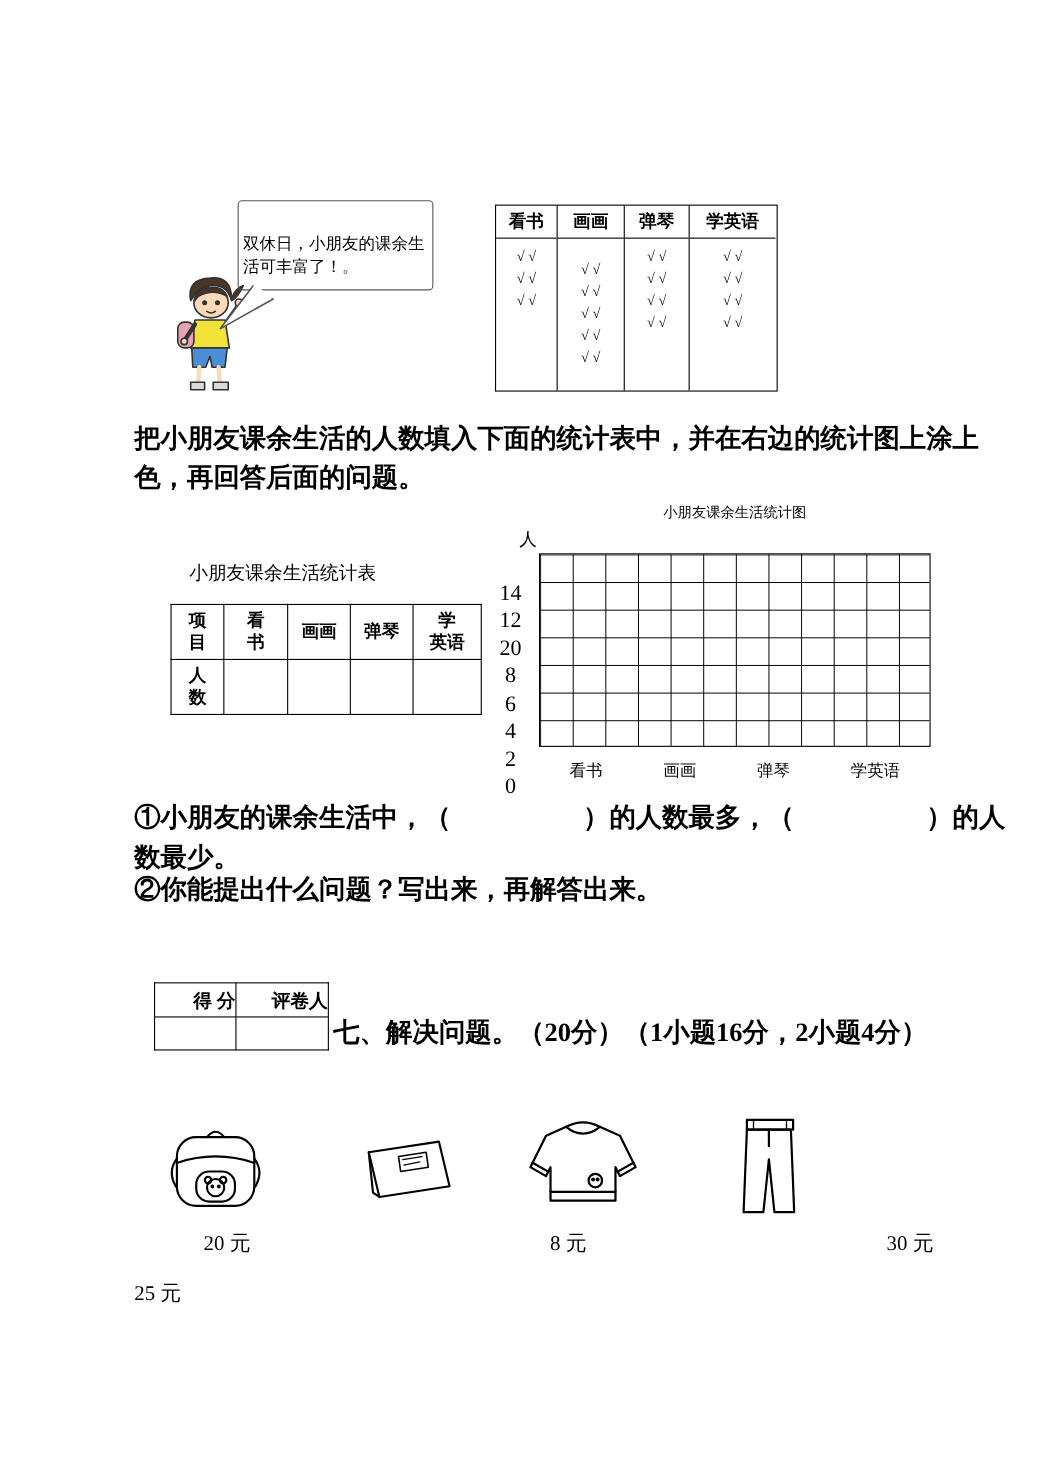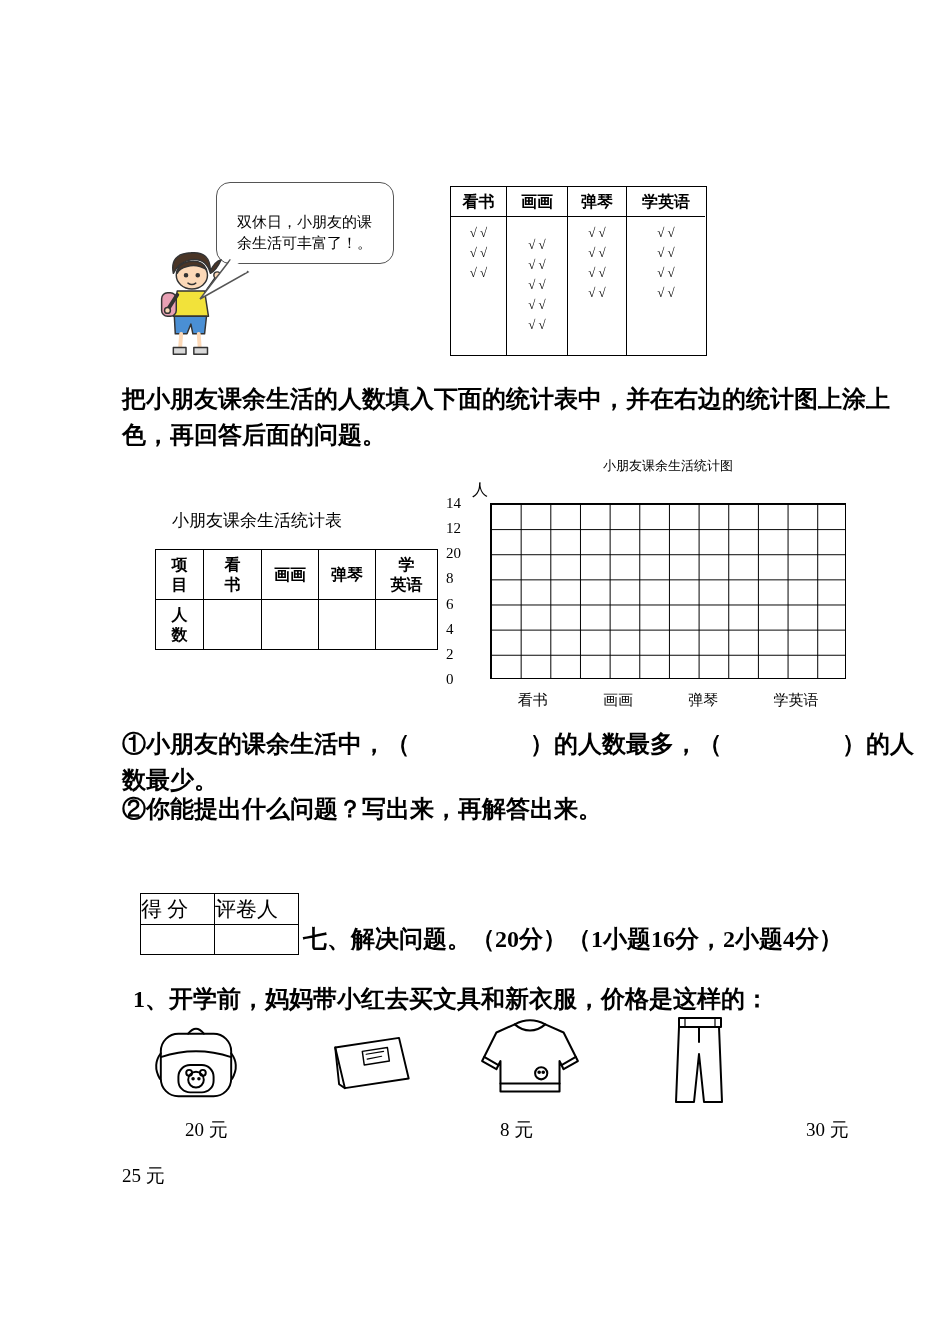--- a/index.html
+++ b/index.html
@@ -14,7 +14,7 @@
   
   .bubble {
     position:absolute; left:216px; top:182px; width:178px; height:82px;
-    border:1.5px solid #555; border-radius:14px; padding:8px 20px;
+    border:1.5px solid #555; border-radius:4px; padding:8px 4px;
     font-size:15px; line-height:21px;
   }
   .bubble-tail { position:absolute; left:196px; top:258px; }

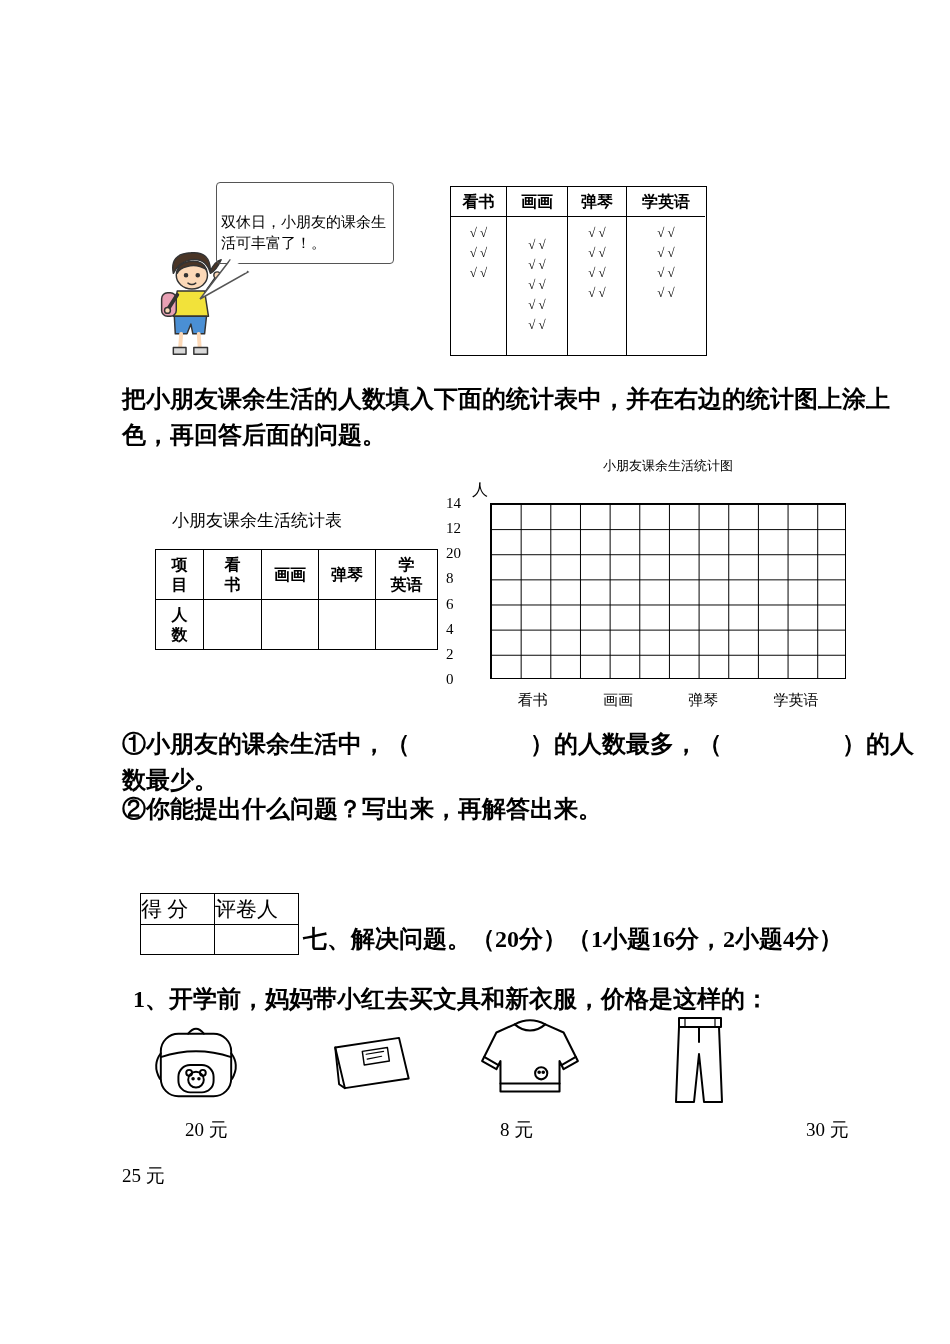--- a/index.html
+++ b/index.html
@@ -45,8 +45,8 @@
   .chart-title { position:absolute; left:490px; top:457px; width:356px;
                  text-align:center; font-size:13px; }
   .chart-unit { position:absolute; left:472px; top:480px; font-size:16px; }
-  .ytick { position:absolute; left:446px; width:36px; text-align:left;
-           font-size:15px; line-height:18px; }
+  .ytick { position:absolute; left:446px; width:36px; text-align:center;
+           font-size:20px; line-height:18px;margin-top:36px; }
   .grid { position:absolute; left:490px; top:503px; width:356px; height:176px;
           border:1.5px solid #000;
           background-image:

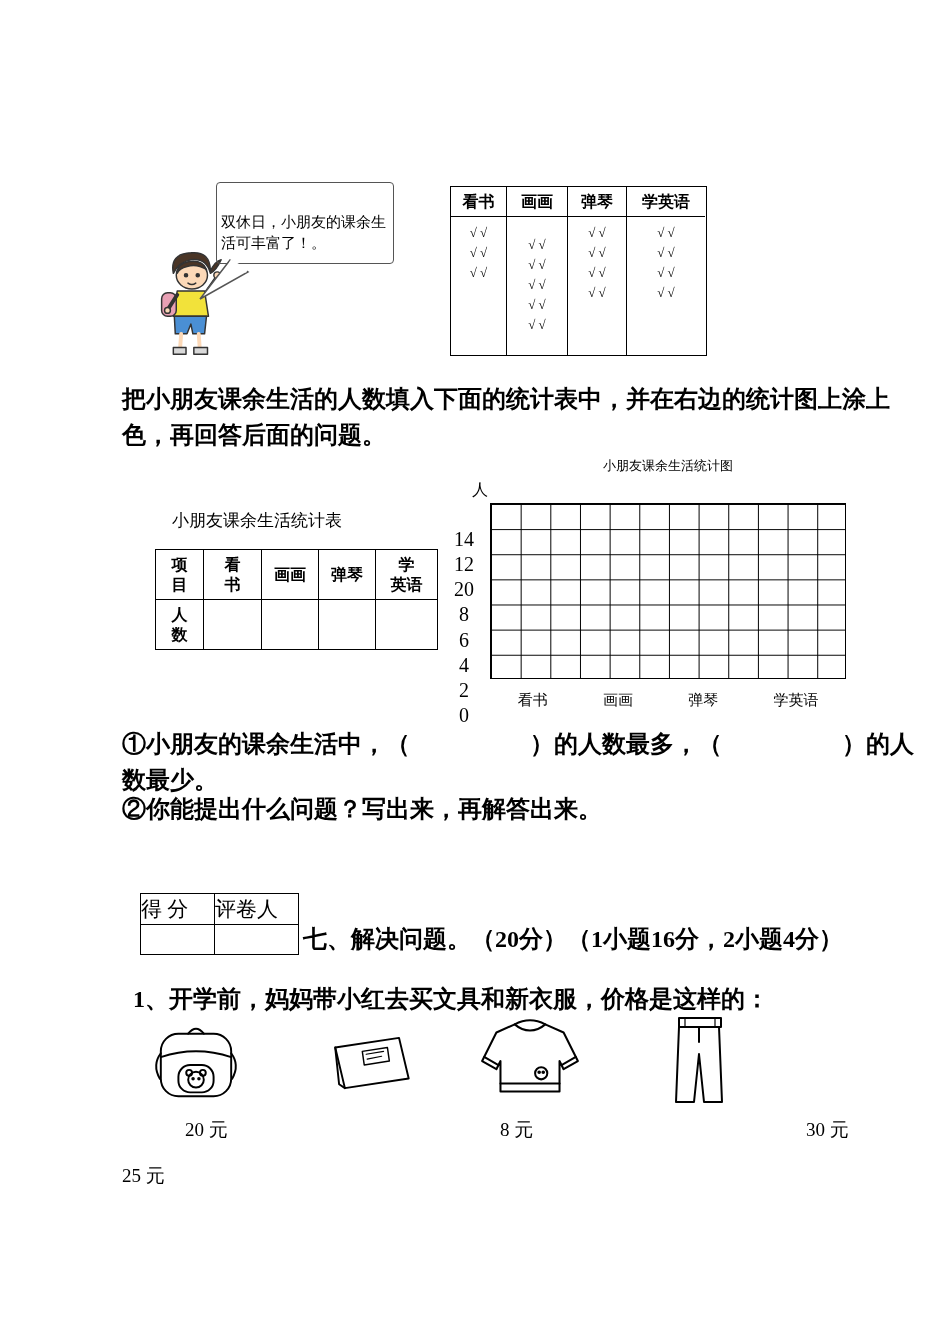--- a/index.html
+++ b/index.html
@@ -58,8 +58,8 @@
 
   
   table.score { position:absolute; left:140px; top:893px; border-collapse:collapse; }
-  table.score td { border:1.5px solid #000; text-align:left; vertical-align:middle;
-                   font-size:21px; font-weight:normal; }
+  table.score td { border:1.5px solid #000; text-align:right; vertical-align:middle;
+                   font-size:17px; font-weight:bold; }
   table.score td.s0 { width:74px; } table.score td.s1 { width:84px; }
   table.score tr.r0 td { height:31px; } table.score tr.r1 td { height:30px; }
 

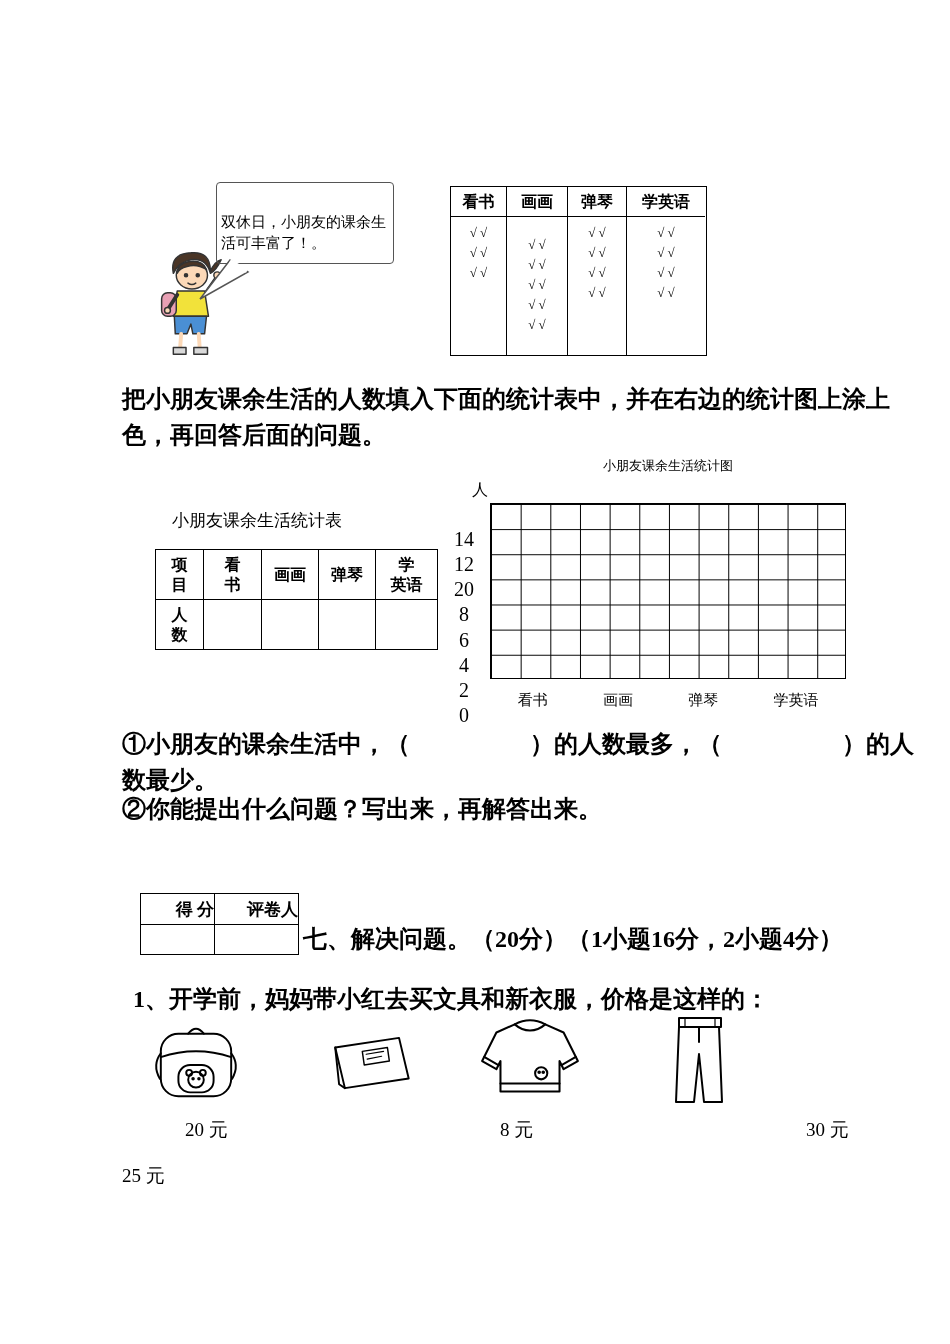--- a/index.html
+++ b/index.html
@@ -193,7 +193,6 @@
 
   <div class="para" style="left:303px; top:921px; width:620px;">七、解决问题。（20分）（1小题16分，2小题4分）</div>
 
-  <div class="para" style="left:133px; top:981px; width:760px;">1、开学前，妈妈带小红去买文具和新衣服，价格是这样的：</div>
 
   <svg class="abs" style="left:147px; top:1022px;" width="98" height="86" viewBox="0 0 100 88">
     <g fill="none" stroke="#000" stroke-width="2" stroke-linecap="round" stroke-linejoin="round">

